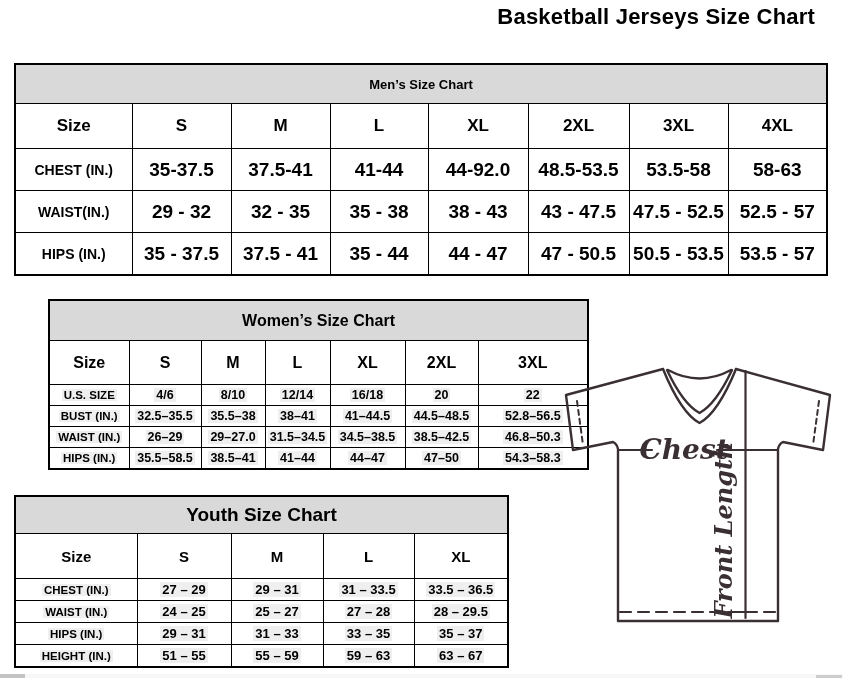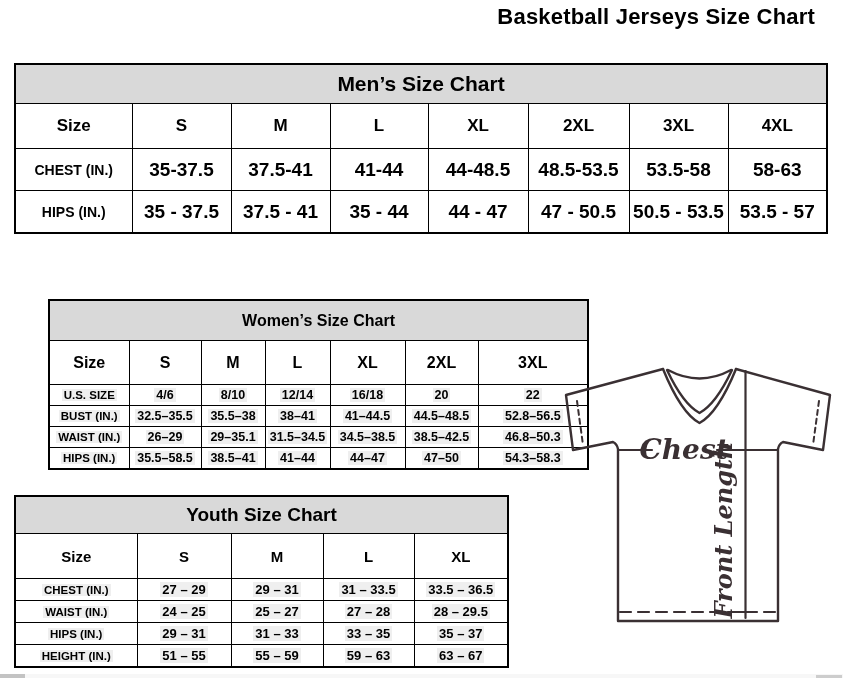--- a/index.html
+++ b/index.html
@@ -22,7 +22,7 @@
   .title-cell{background:#d9d9d9;}
   
   #mens{left:14px;top:63px;width:812px;}
-  #mens .title-cell{height:38px;font-size:21px;}
+  #mens .title-cell{height:38px;font-size:13px;}
   #mens .size-row th{height:44px;font-size:17px;}
   #mens tbody td{height:41px;font-size:19px;}
   #mens tbody td.row-label{font-size:14px;}

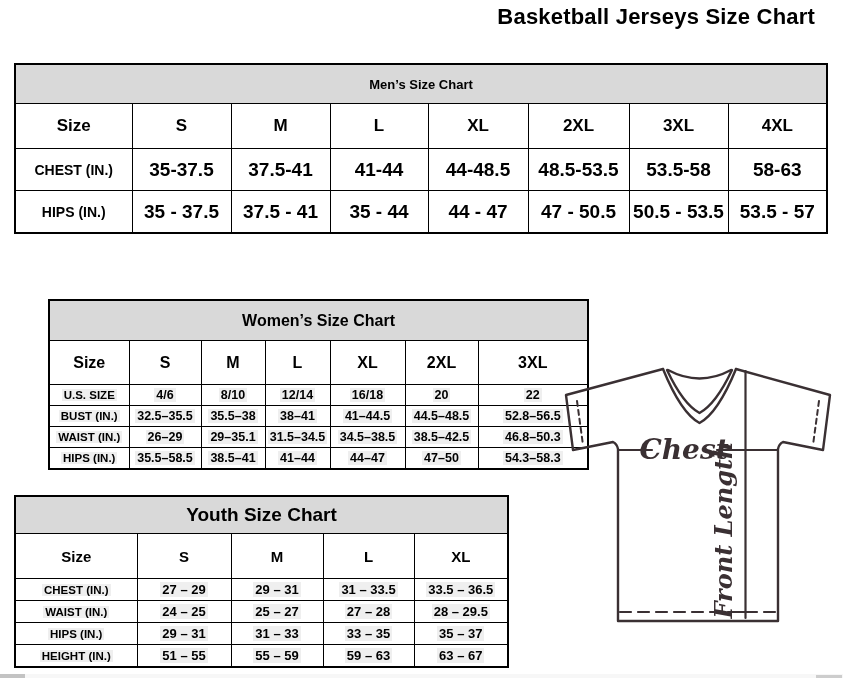--- a/index.html
+++ b/index.html
@@ -83,7 +83,7 @@
         <td>35-37.5</td>
         <td>37.5-41</td>
         <td>41-44</td>
-        <td>44-48.5</td>
+        <td>44-92.0</td>
         <td>48.5-53.5</td>
         <td>53.5-58</td>
         <td>58-63</td>

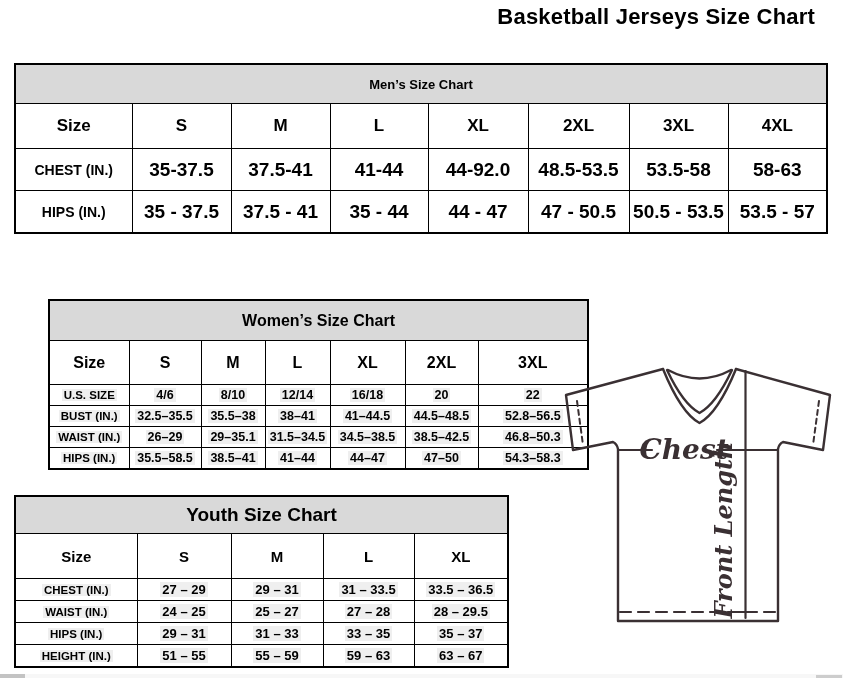--- a/index.html
+++ b/index.html
@@ -87,6 +87,16 @@
         <td>48.5-53.5</td>
         <td>53.5-58</td>
         <td>58-63</td>
+      </tr>
+      <tr>
+        <td class="row-label">WAIST(IN.)</td>
+        <td>29 - 32</td>
+        <td>32 - 35</td>
+        <td>35 - 38</td>
+        <td>38 - 43</td>
+        <td>43 - 47.5</td>
+        <td>47.5 - 52.5</td>
+        <td>52.5 - 57</td>
       </tr>
       <tr>
         <td class="row-label">HIPS (IN.)</td>

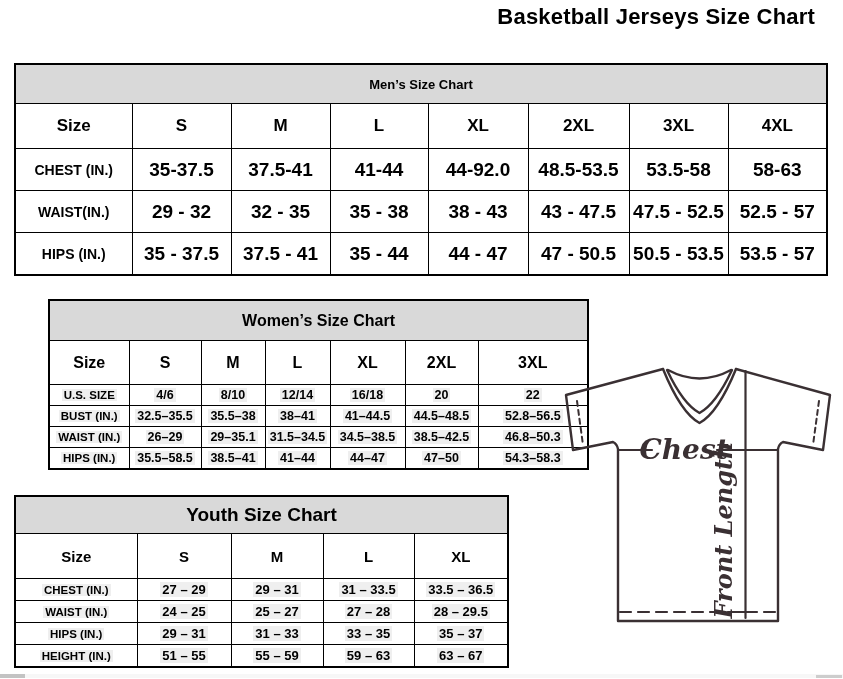--- a/index.html
+++ b/index.html
@@ -157,7 +157,7 @@
       <tr>
         <td class="row-label"><span class="hl">WAIST (IN.)</span></td>
         <td><span class="hl">26–29</span></td>
-        <td><span class="hl">29–35.1</span></td>
+        <td><span class="hl">29–27.0</span></td>
         <td><span class="hl">31.5–34.5</span></td>
         <td><span class="hl">34.5–38.5</span></td>
         <td><span class="hl">38.5–42.5</span></td>

